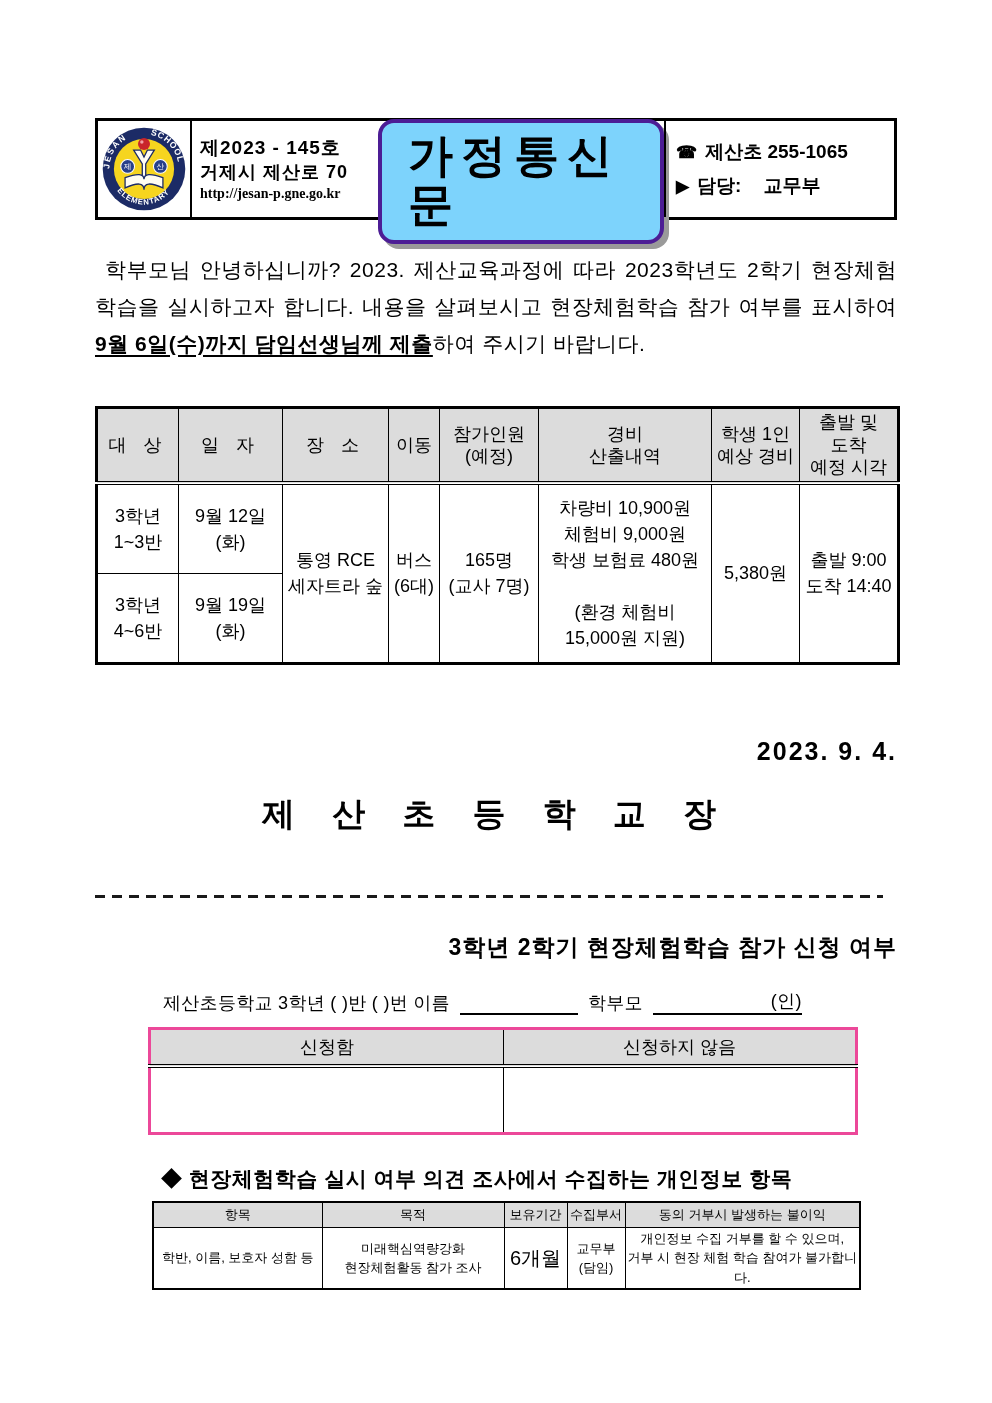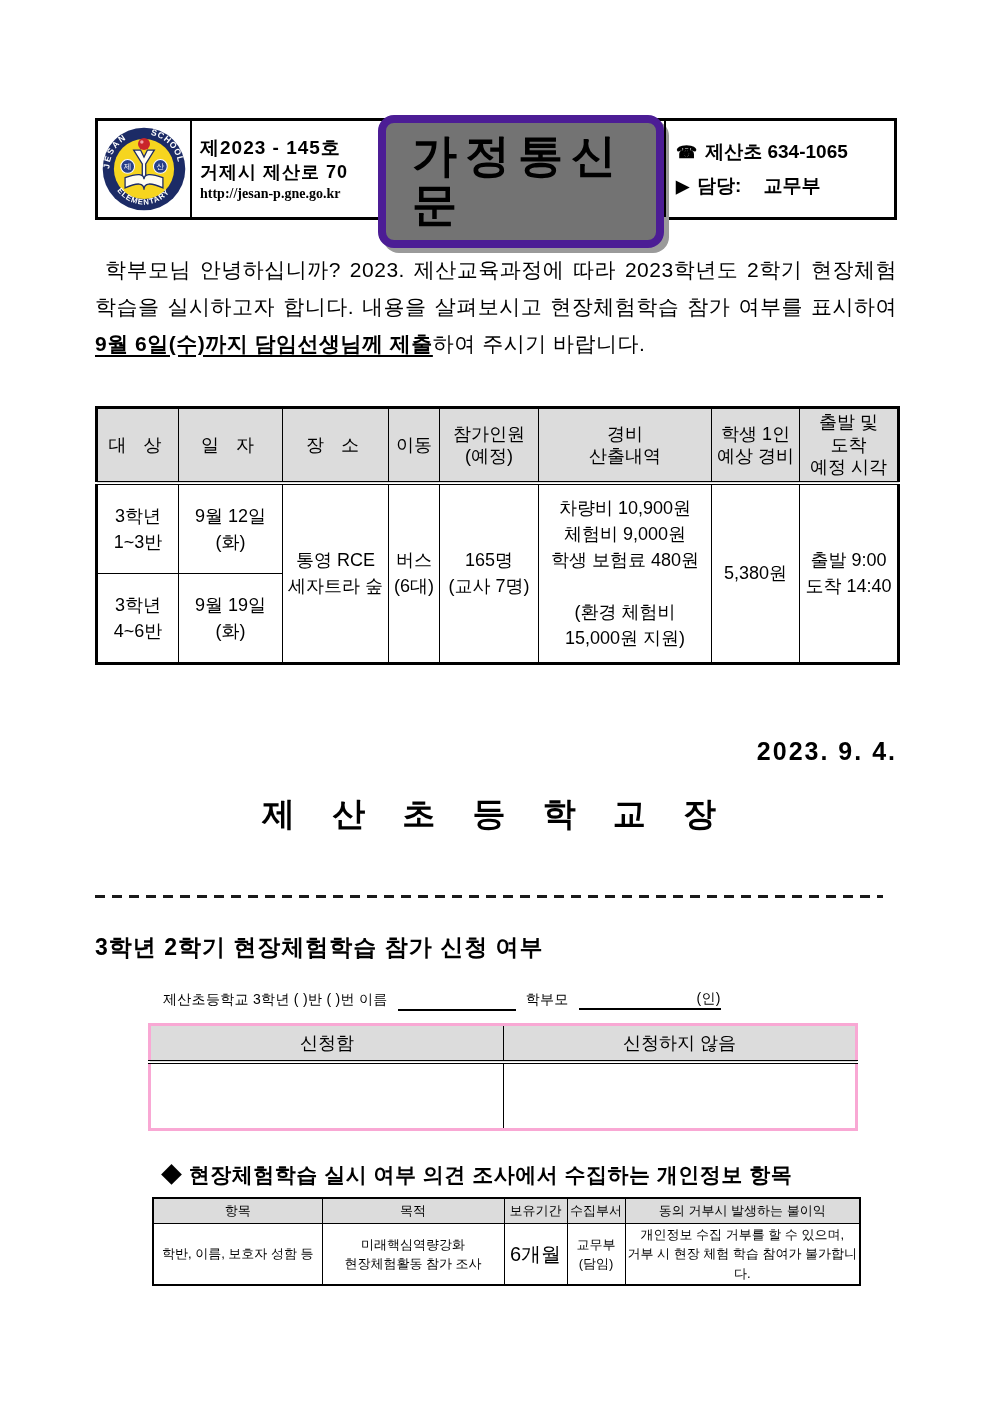--- a/index.html
+++ b/index.html
@@ -39,9 +39,9 @@
     display:flex;align-items:center;justify-content:center;
   }
   .banner-box{
-    border:8px solid #4c1d95;border-radius:16px;
+    border:4px solid #4c1d95;border-radius:16px;
     box-shadow:5px 5px 0 #9a9a9a;
-    background:#737373;
+    background:#7dd3fc;
     padding:8px 26px 10px 26px;
     font-family:"DejaVu Serif",serif;
     font-weight:bold;font-size:45px;letter-spacing:8px;

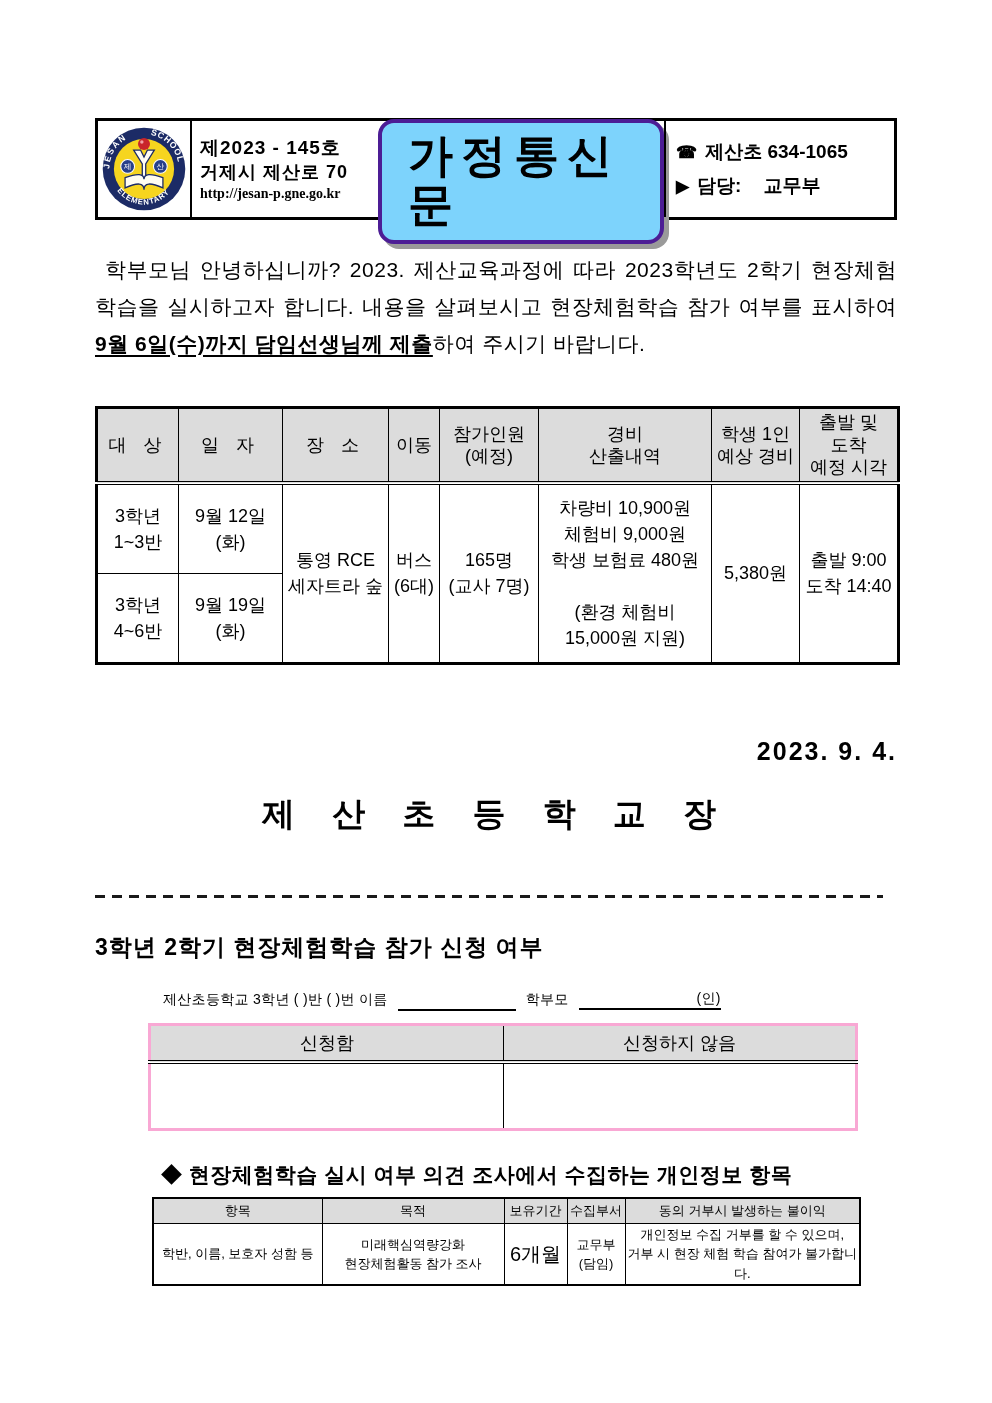--- a/index.html
+++ b/index.html
@@ -177,7 +177,7 @@
       <div class="m-contact">
         <div class="contact-line">
           <span class="mark">☎</span>
-          <span>제산초 634-1065</span>
+          <span>제산초 255-1065</span>
         </div>
         <div class="contact-line">
           <span class="mark">▶</span>

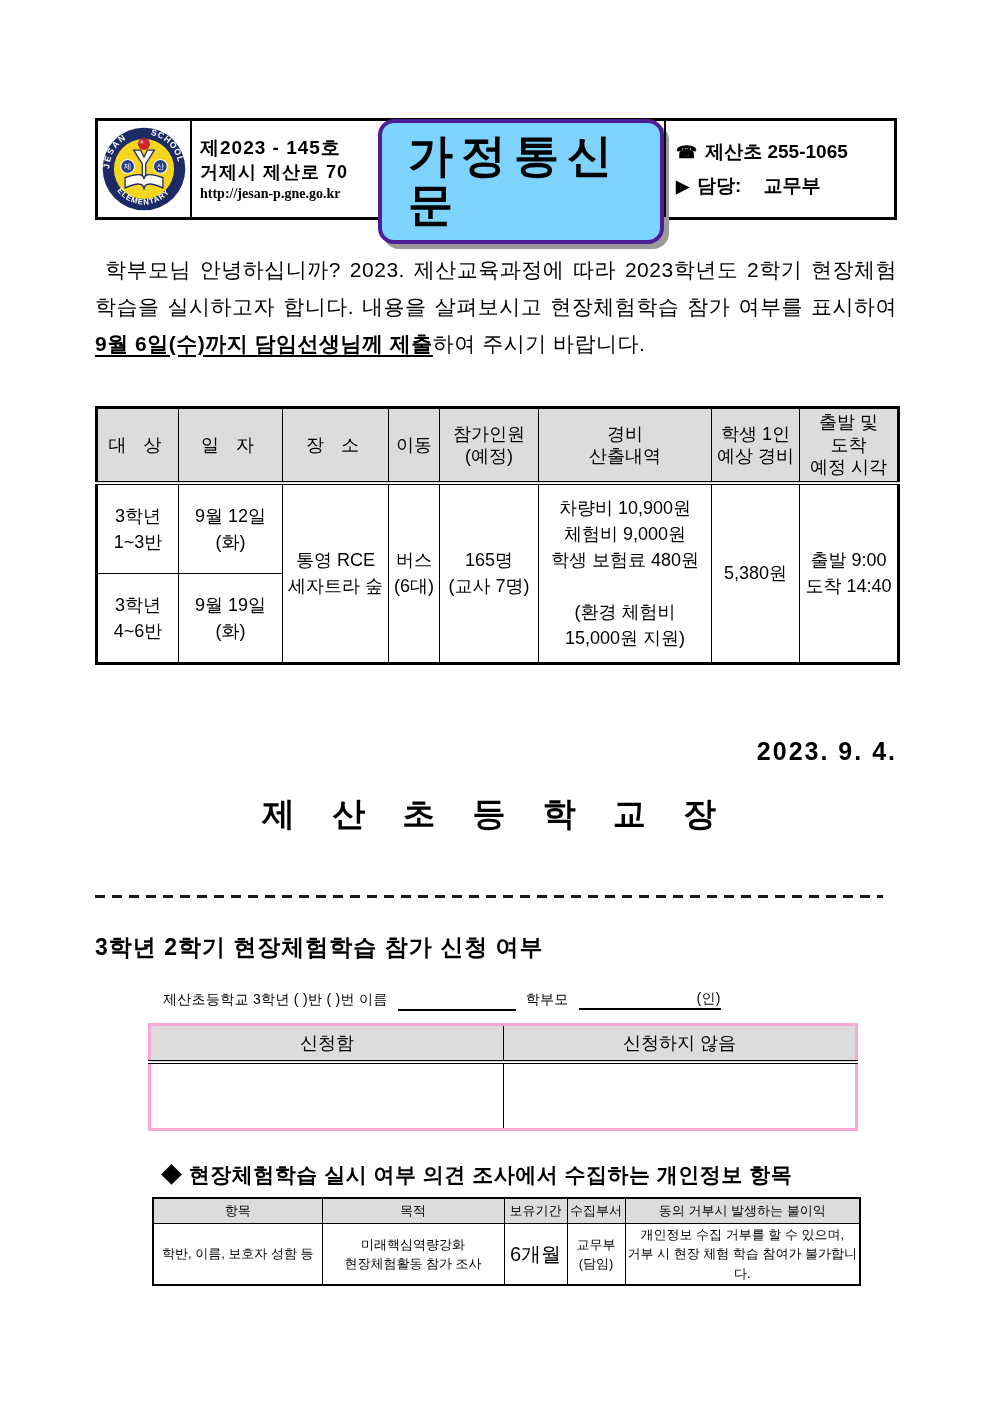--- a/index.html
+++ b/index.html
@@ -104,7 +104,7 @@
   }
 
   
-  .reply-title{margin-top:34px;text-align:left;font-size:23px;font-weight:bold;letter-spacing:1px;}
+  .reply-title{margin-top:34px;text-align:right;font-size:23px;font-weight:bold;letter-spacing:1px;}
   .form-line{
     margin-top:26px;margin-left:68px;
     font-size:14px;letter-spacing:.3px;

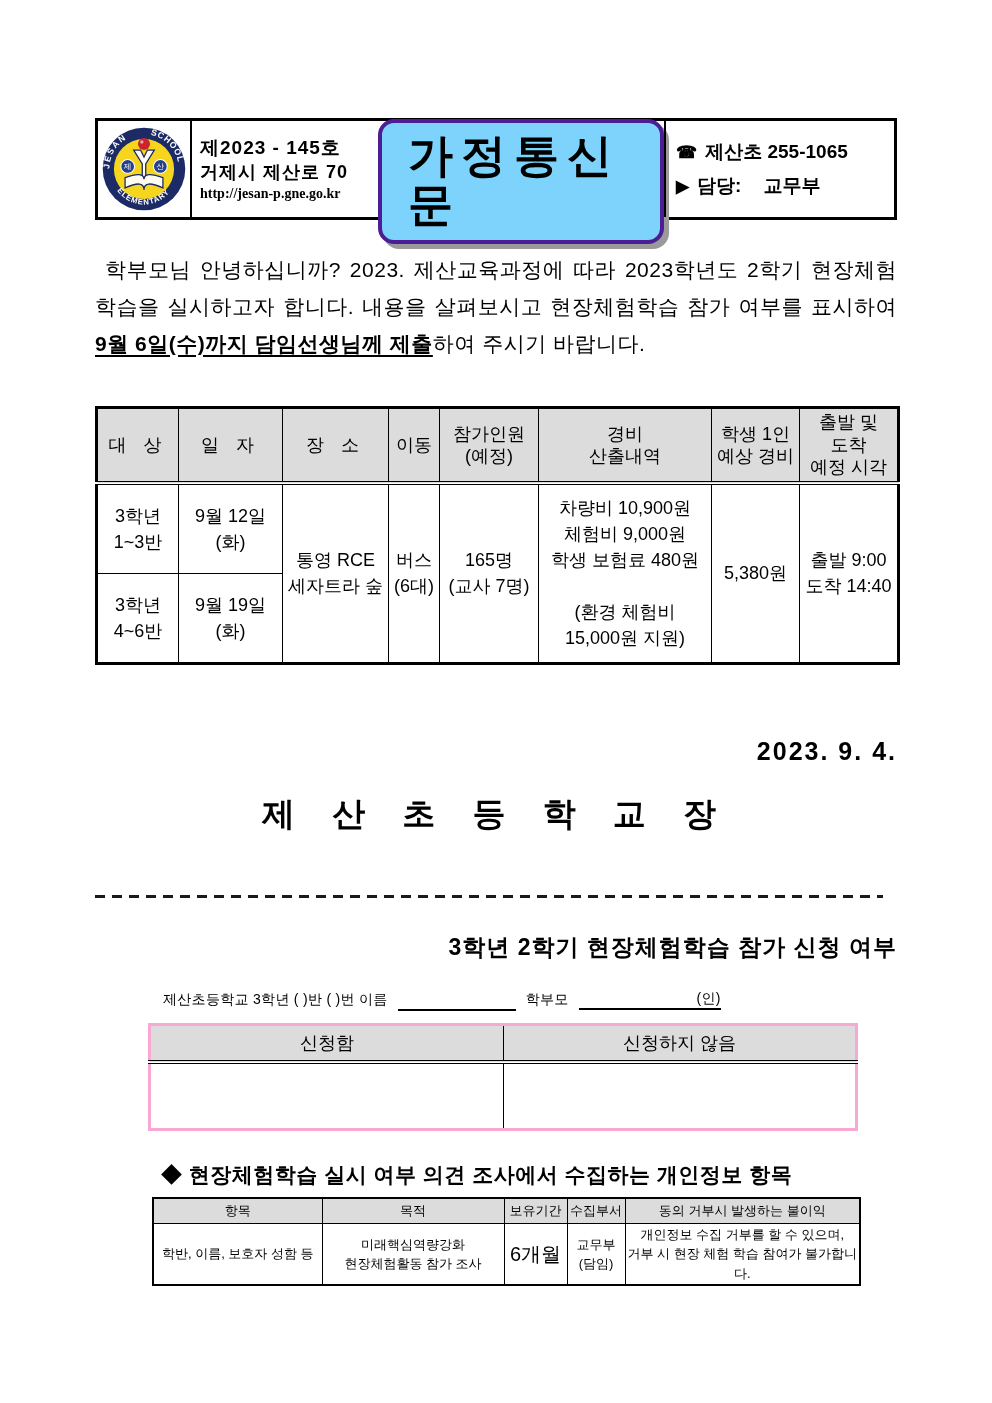--- a/index.html
+++ b/index.html
@@ -107,8 +107,8 @@
   .reply-title{margin-top:34px;text-align:right;font-size:23px;font-weight:bold;letter-spacing:1px;}
   .form-line{
     margin-top:26px;margin-left:68px;
-    font-size:14px;letter-spacing:.3px;
-    display:flex;align-items:center;
+    font-size:18px;letter-spacing:.3px;
+    display:flex;align-items:flex-end;
   }
   .blank{display:inline-block;border-bottom:2px solid #000;height:20px;}
   .blank1{width:118px;margin:0 10px;}

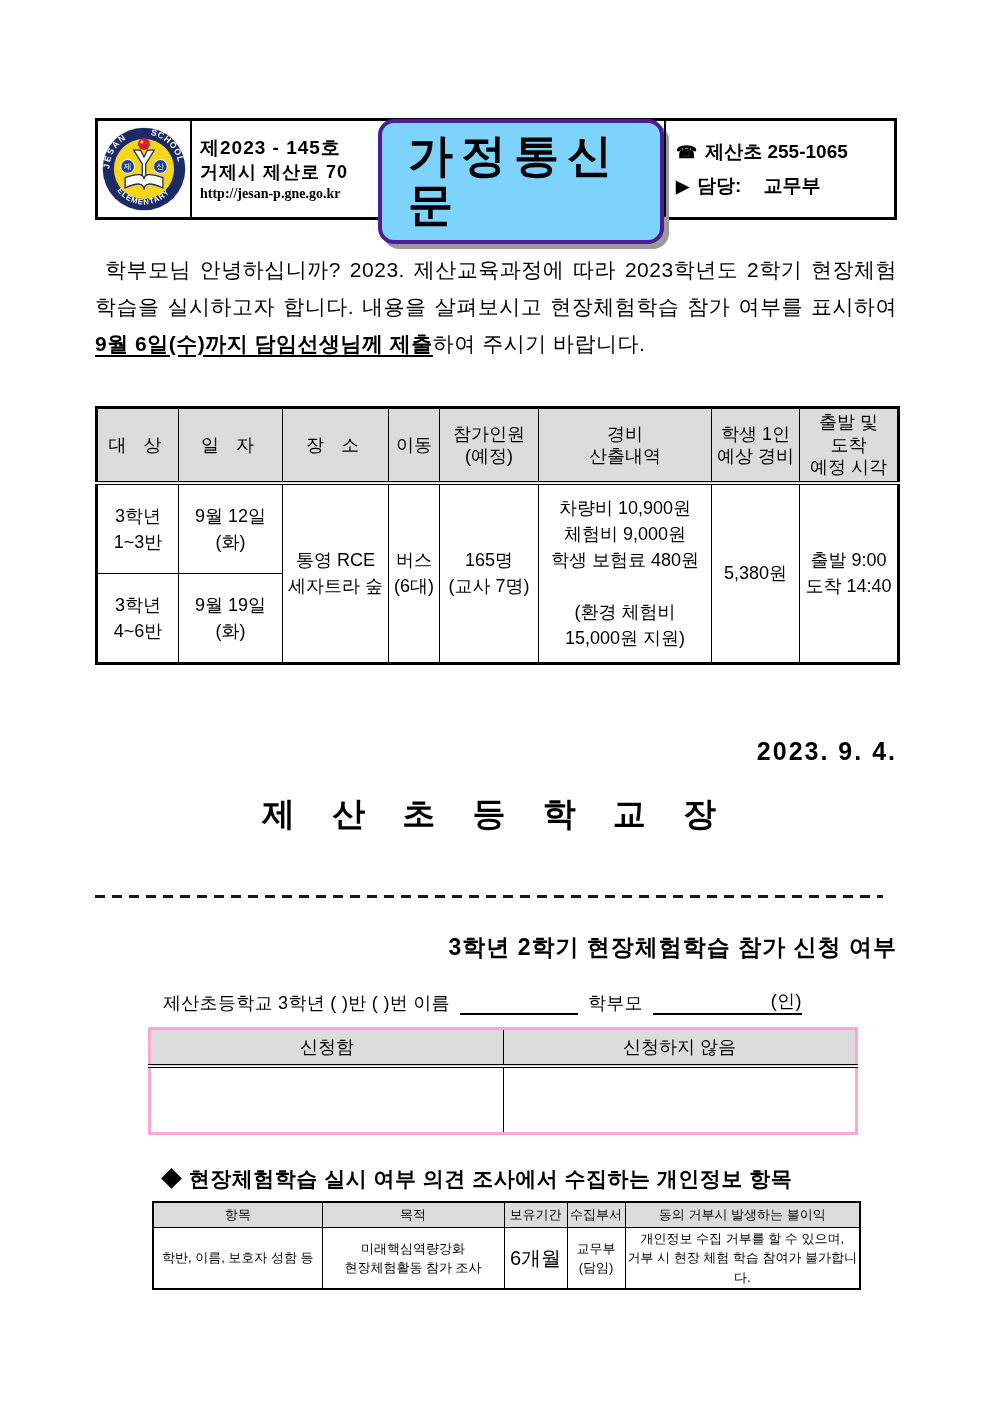--- a/index.html
+++ b/index.html
@@ -116,7 +116,7 @@
   .sealwrap .gap{display:inline-block;width:118px;}
   .choice{
     margin-top:12px;margin-left:53px;width:707px;
-    border:3px solid #f9a8d4;font-size:18px;
+    border:3px solid #ec4899;font-size:18px;
   }
   .choice th{background:#dcdcdc;font-weight:normal;height:32px;border:1px solid #000;border-bottom:4px double #000;}
   .choice td{height:62px;border:1px solid #000;}

